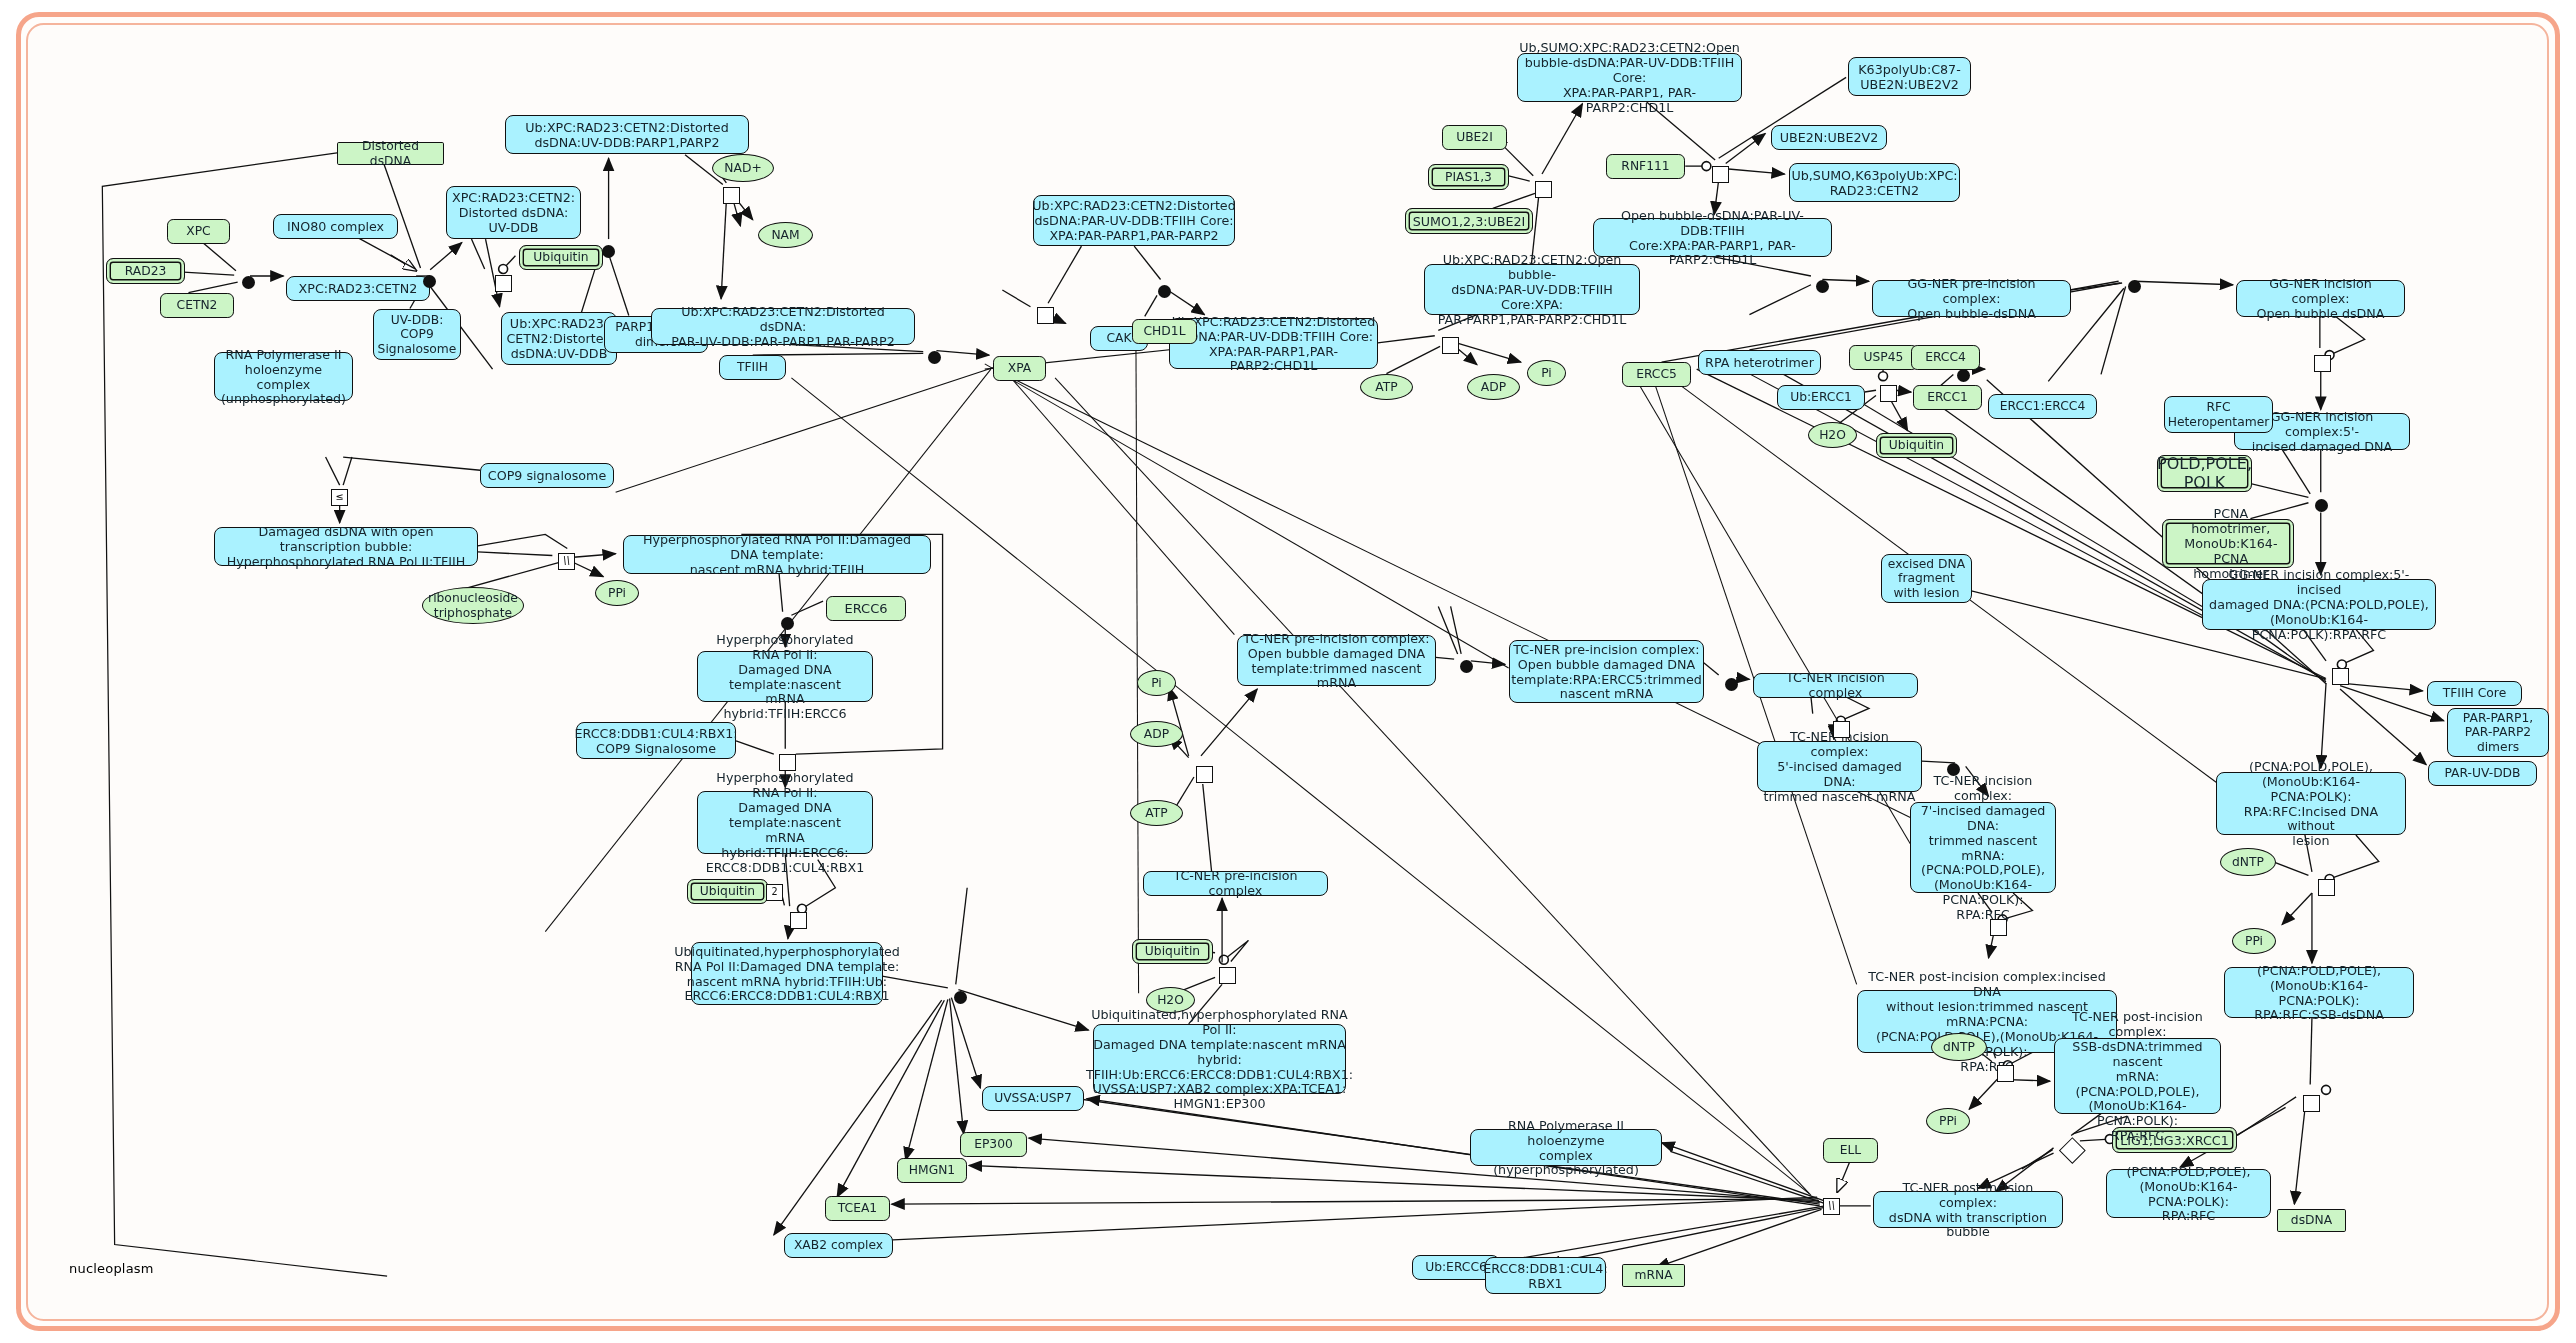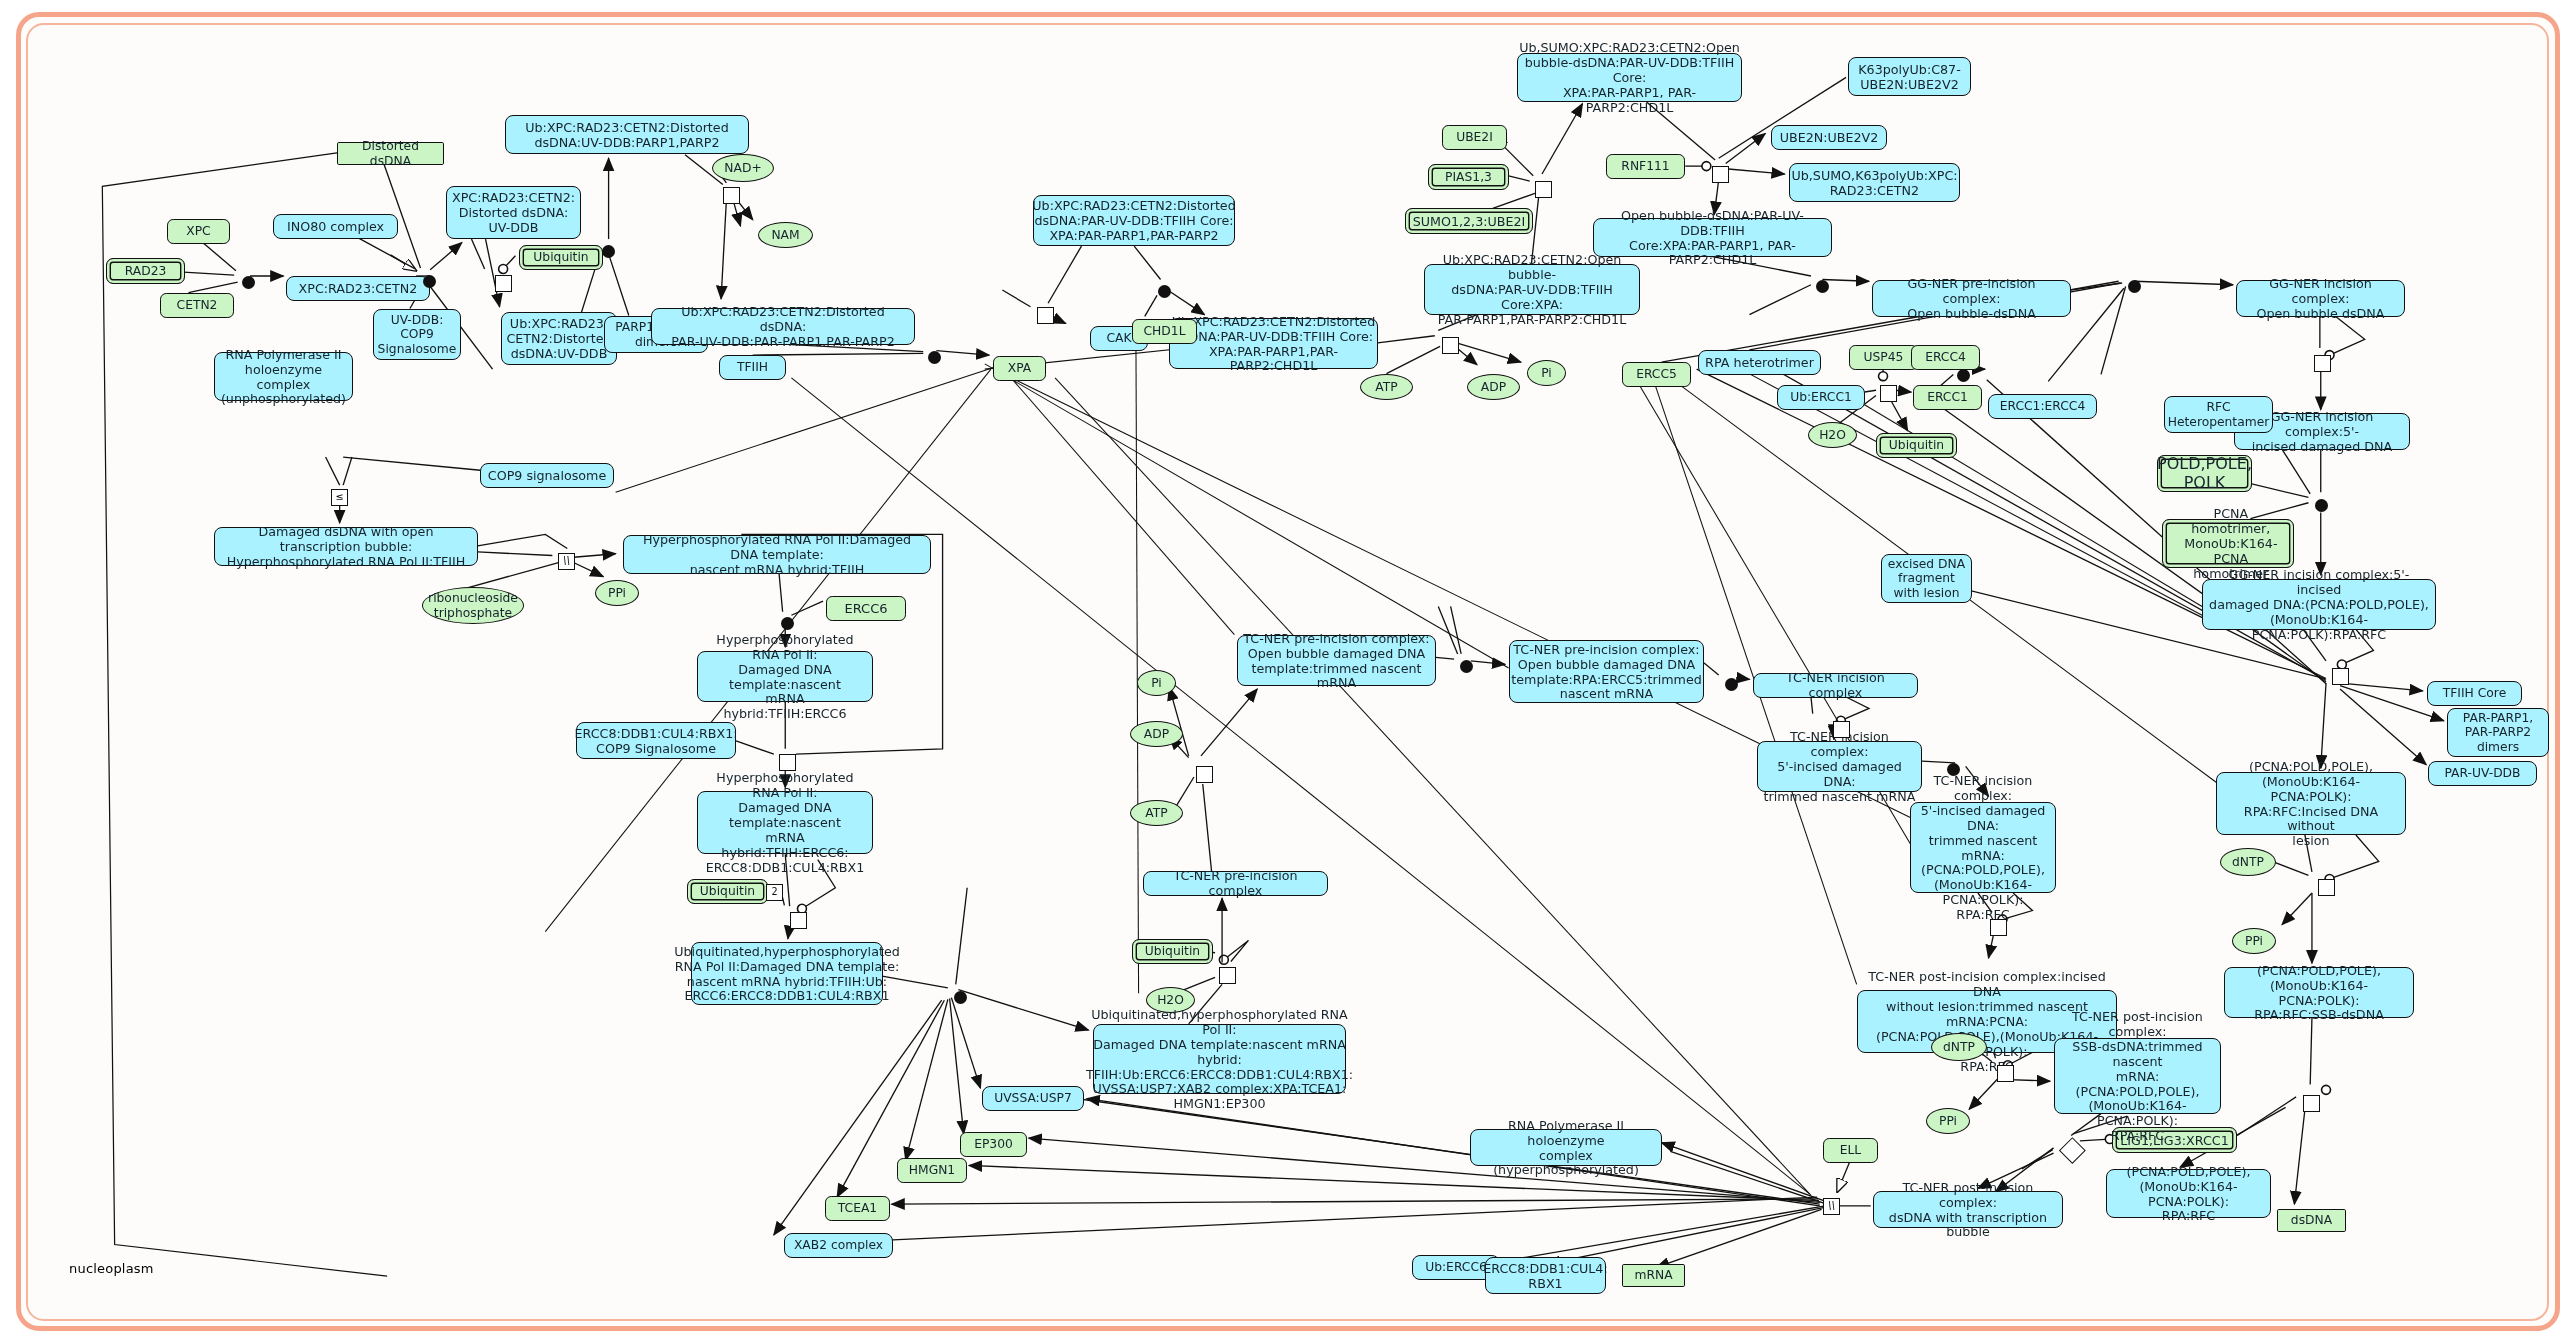--- a/index.html
+++ b/index.html
@@ -527,7 +527,7 @@
 5'-incised damaged DNA:
 trimmed nascent mRNA</div>
       <div class="node complex" style="left: 1910px; top: 802px; width: 146px; height: 91px;">TC-NER incision complex:
-5'-incised damaged DNA:
+7'-incised damaged DNA:
 trimmed nascent mRNA:
 (PCNA:POLD,POLE),
 (MonoUb:K164-PCNA:POLK):

